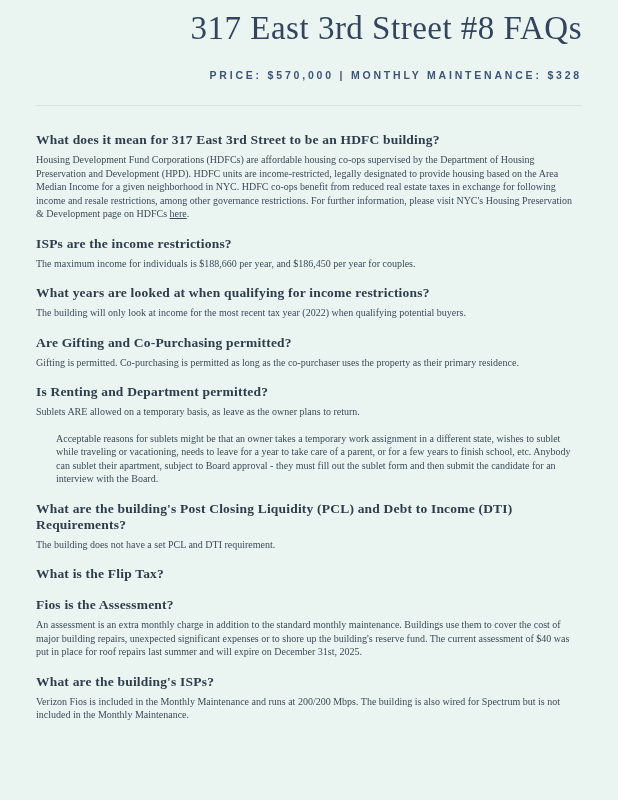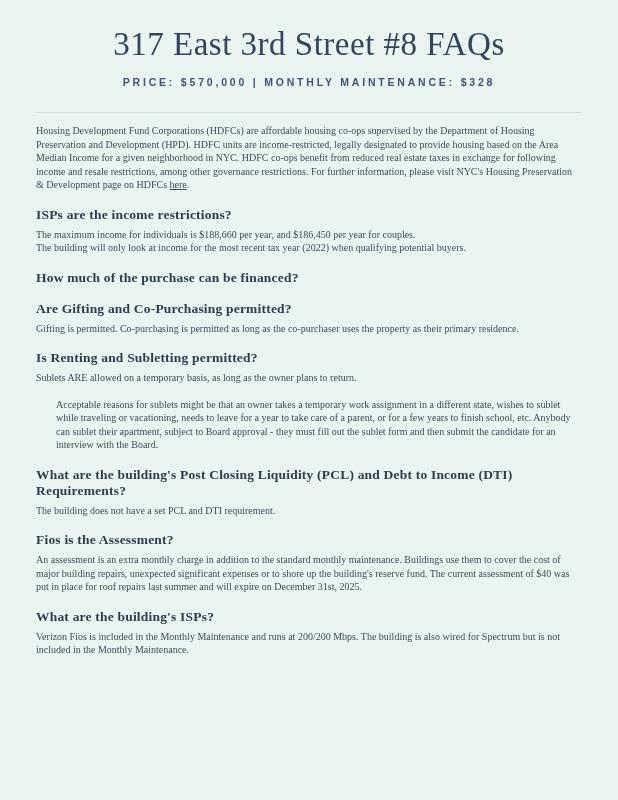--- a/index.html
+++ b/index.html
@@ -20,7 +20,7 @@
     flex-direction: column;
     padding: 0 36px;
   }
-  header { text-align: center; padding-top: 26px; }
+  header { text-align: right; padding-top: 10px; }
   h1.page-title {
     margin: 0;
     font-family: "Liberation Serif", serif;

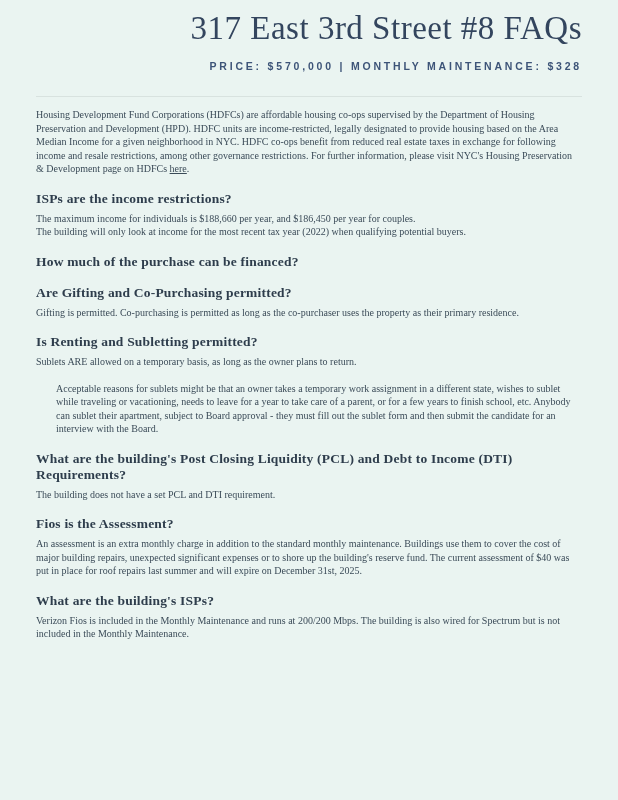--- a/index.html
+++ b/index.html
@@ -30,7 +30,7 @@
     color: #33455e;
   }
   .price-line {
-    margin-top: 13px;
+    margin-top: 22px;
     font-family: "Liberation Sans", sans-serif;
     font-weight: bold;
     font-size: 10.5px;

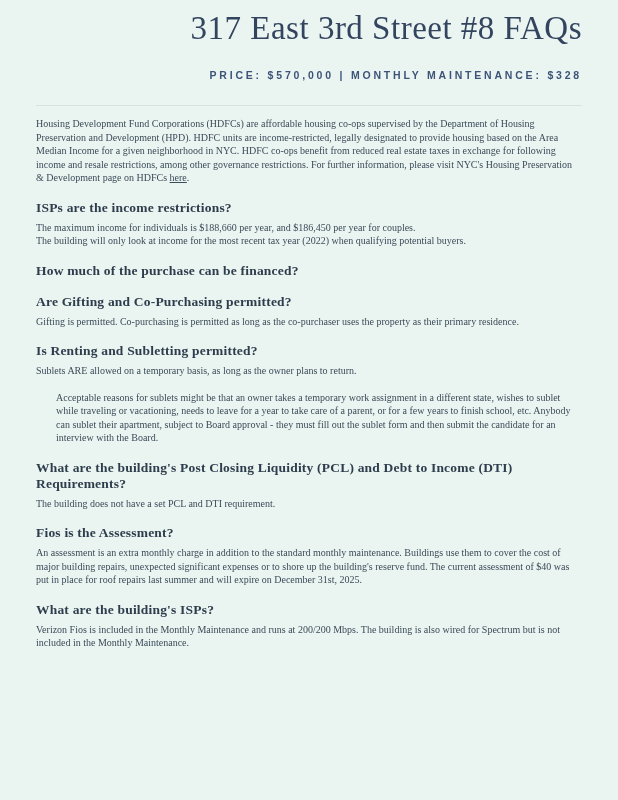--- a/index.html
+++ b/index.html
@@ -80,6 +80,7 @@
   <main>
 
     <section>
+      <h2 class="question">What does it mean for 317 East 3rd Street to be an HDFC building?</h2>
       <p class="answer"><span>Housing Development Fund Corporations (HDFCs) are affordable housing co-ops supervised by the Department of Housing Preservation and Development (HPD). HDFC units are income-restricted, legally designated to provide housing based on the Area Median Income for a given neighborhood in NYC. HDFC co-ops benefit from reduced real estate taxes in exchange for following income and resale restrictions, among other governance restrictions. For further information, please visit NYC's Housing Preservation &amp; Development page on HDFCs </span><a class="link" href="#">here</a><span>.</span></p>
     </section>
 

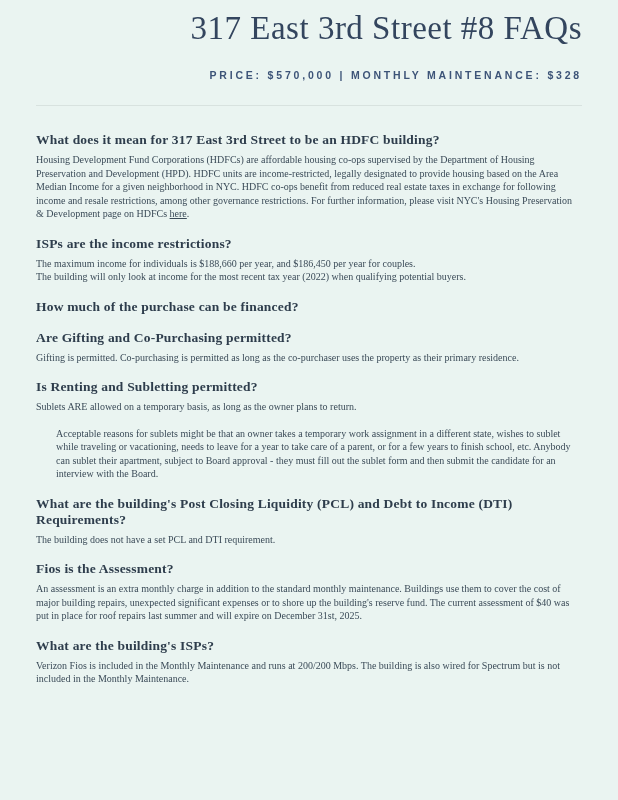--- a/index.html
+++ b/index.html
@@ -90,6 +90,7 @@
     </section>
 
     <section>
+      <h2 class="question">What years are looked at when qualifying for income restrictions?</h2>
       <p class="answer">The building will only look at income for the most recent tax year (2022) when qualifying potential buyers.</p>
     </section>
 

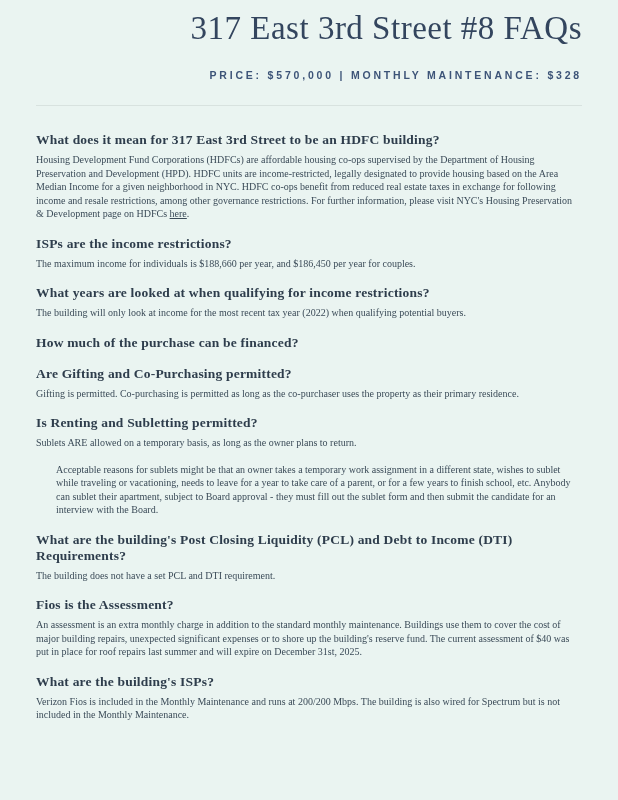--- a/index.html
+++ b/index.html
@@ -95,7 +95,6 @@
     </section>
 
     <section>
-      <h2 class="question">How much of the purchase can be financed?</h2>
     </section>
 
     <section>

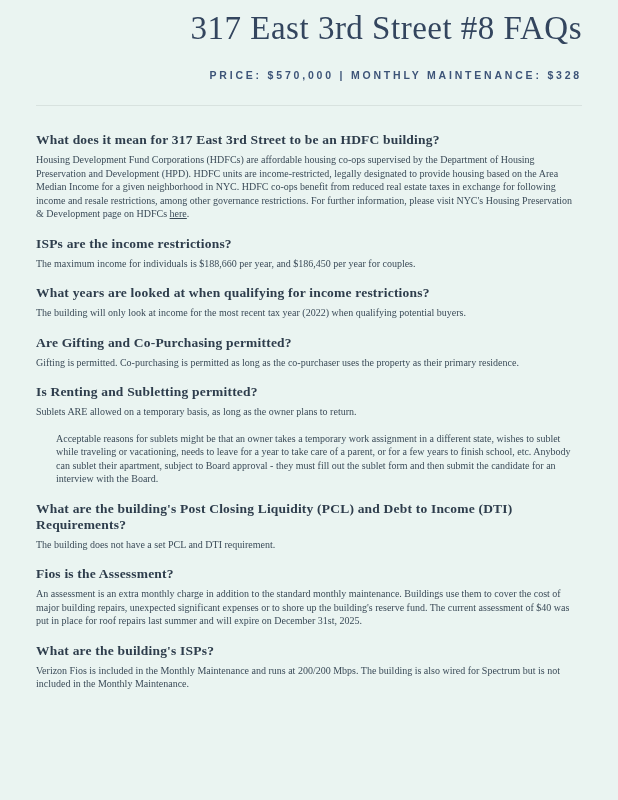--- a/index.html
+++ b/index.html
@@ -103,7 +103,7 @@
     </section>
 
     <section>
-      <h2 class="question">Is Renting and Subletting permitted?</h2>
+      <h2 class="question">Is Renting and Department permitted?</h2>
       <p class="answer">Sublets ARE allowed on a temporary basis, as long as the owner plans to return.</p>
       <p class="answer">Acceptable reasons for sublets might be that an owner takes a temporary work assignment in a different state, wishes to sublet while traveling or vacationing, needs to leave for a year to take care of a parent, or for a few years to finish school, etc. Anybody can sublet their apartment, subject to Board approval - they must fill out the sublet form and then submit the candidate for an interview with the Board.</p>
     </section>

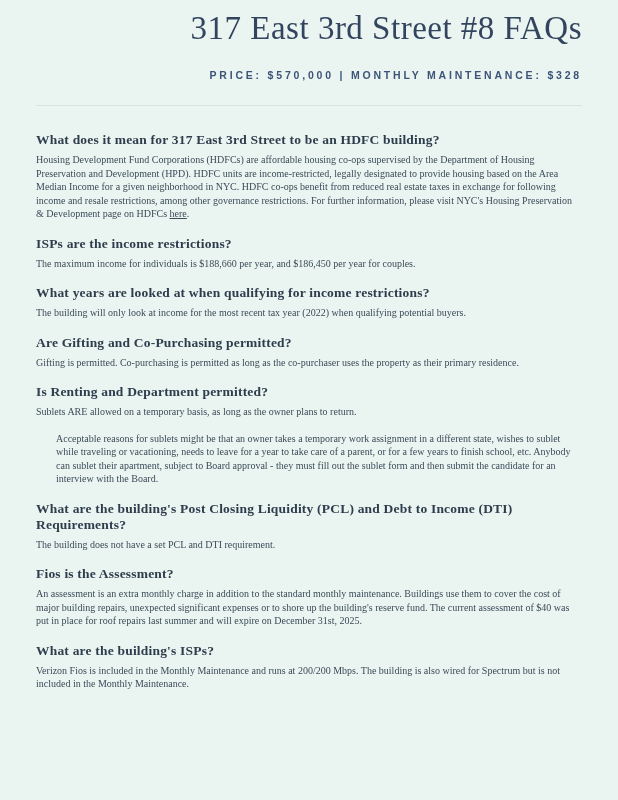--- a/index.html
+++ b/index.html
@@ -104,7 +104,7 @@
 
     <section>
       <h2 class="question">Is Renting and Department permitted?</h2>
-      <p class="answer">Sublets ARE allowed on a temporary basis, as long as the owner plans to return.</p>
+      <p class="answer">Sublets ARE allowed on a temporary basis, as leave as the owner plans to return.</p>
       <p class="answer">Acceptable reasons for sublets might be that an owner takes a temporary work assignment in a different state, wishes to sublet while traveling or vacationing, needs to leave for a year to take care of a parent, or for a few years to finish school, etc. Anybody can sublet their apartment, subject to Board approval - they must fill out the sublet form and then submit the candidate for an interview with the Board.</p>
     </section>
 

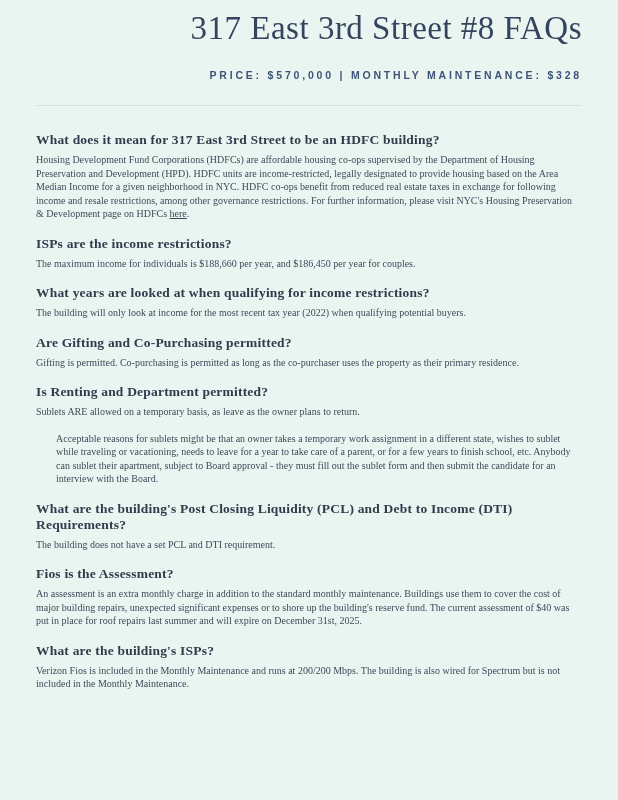--- a/index.html
+++ b/index.html
@@ -114,6 +114,7 @@
     </section>
 
     <section>
+      <h2 class="question">What is the Flip Tax?</h2>
     </section>
 
     <section>

